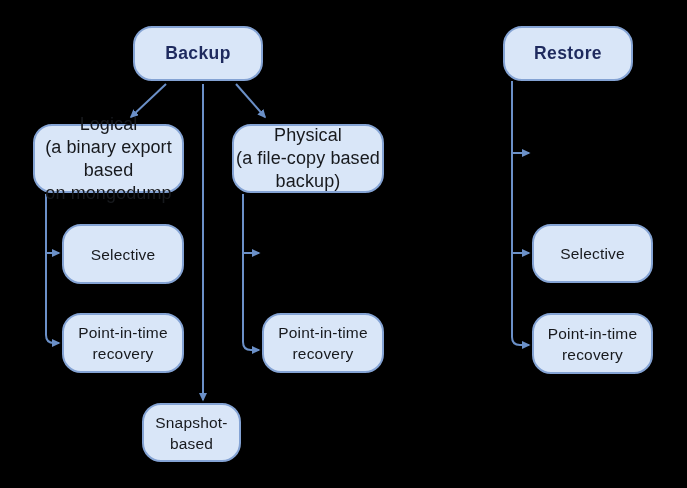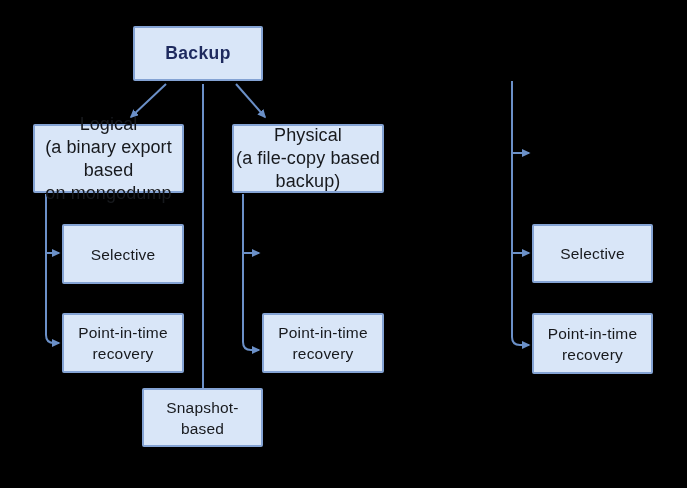--- a/index.html
+++ b/index.html
@@ -26,7 +26,7 @@
     box-sizing:border-box;
     background:var(--box-fill);
     border:2px solid var(--box-border);
-    border-radius:2px;
+    border-radius:19px;
     display:flex;align-items:center;justify-content:center;
     text-align:center;
     color:var(--text-color);

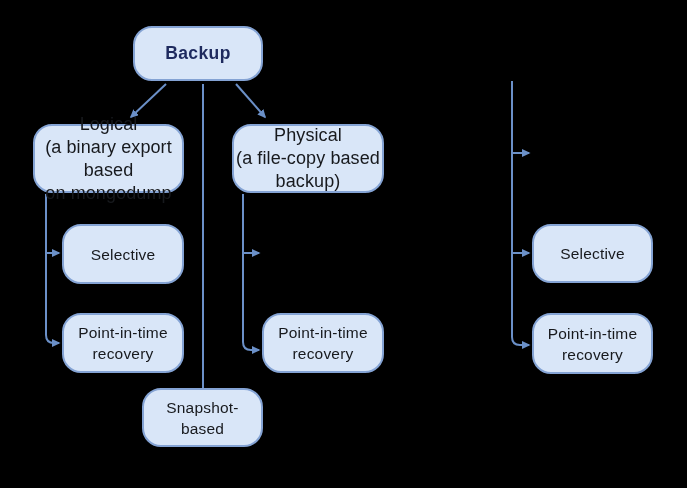--- a/index.html
+++ b/index.html
@@ -90,6 +90,7 @@
   </svg>
 
   <div class="node root n-backup">Backup</div>
+  <div class="node root n-restore">Restore</div>
 
   <div class="node desc n-logical">Logical
 (a binary export based

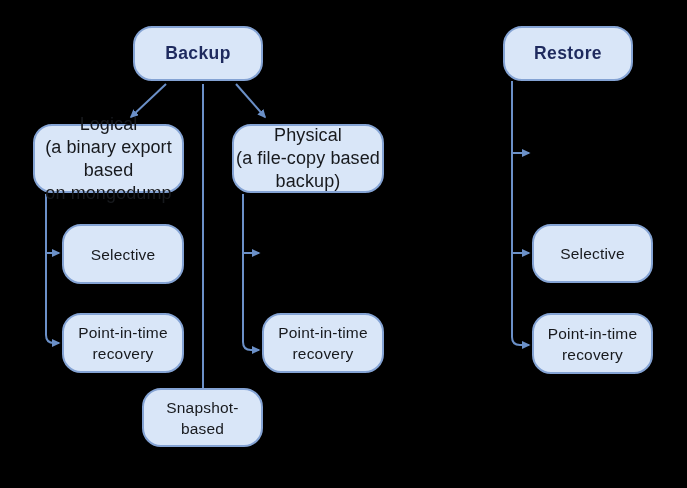--- a/index.html
+++ b/index.html
@@ -57,7 +57,7 @@
   .n-pitr-l     {left:62px; top:313px;width:122px;height:60px;}
   .n-incremental{left:262px;top:223px;width:122px;height:60px;}
   .n-pitr-m     {left:262px;top:313px;width:122px;height:60px;}
-  .n-snapshot   {left:142px;top:388px;width:121px;height:59px;}
+  .n-snapshot   {left:142px;top:403px;width:99px;height:59px;}
   .n-full       {left:532px;top:124px;width:121px;height:59px;}
   .n-selective-r{left:532px;top:224px;width:121px;height:59px;}
   .n-pitr-r     {left:532px;top:313px;width:121px;height:61px;}

